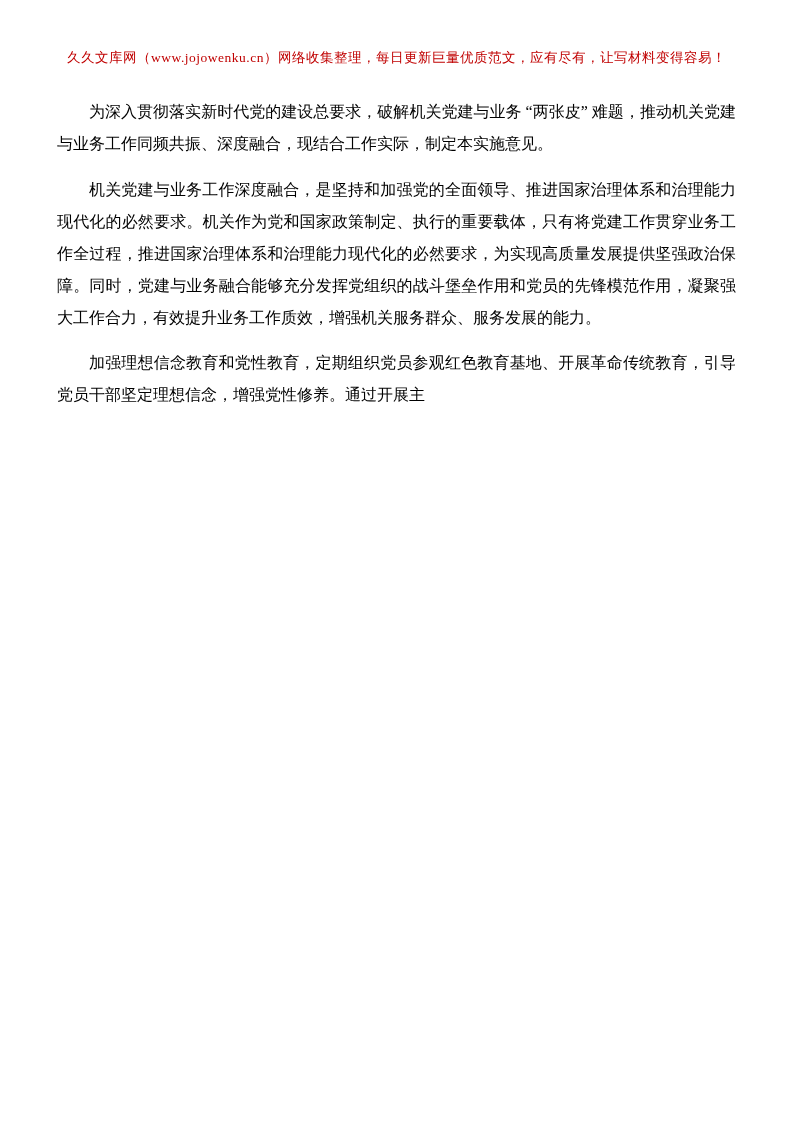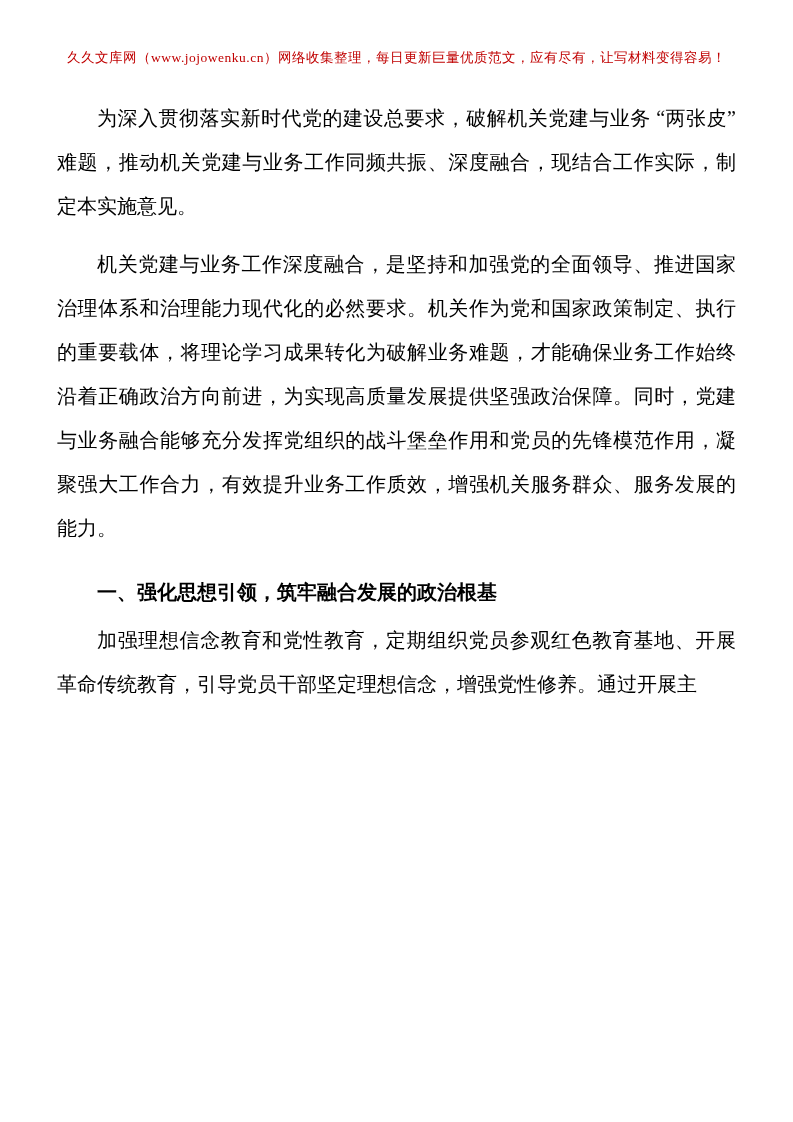--- a/index.html
+++ b/index.html
@@ -30,8 +30,8 @@
     margin-top: 28px;
   }
   .doc-body p {
-    font-size: 20px;
-    line-height: 44px;
+    font-size: 16px;
+    line-height: 32px;
     text-align: justify;
     text-indent: 2em;
     margin: 0 0 14px 0;

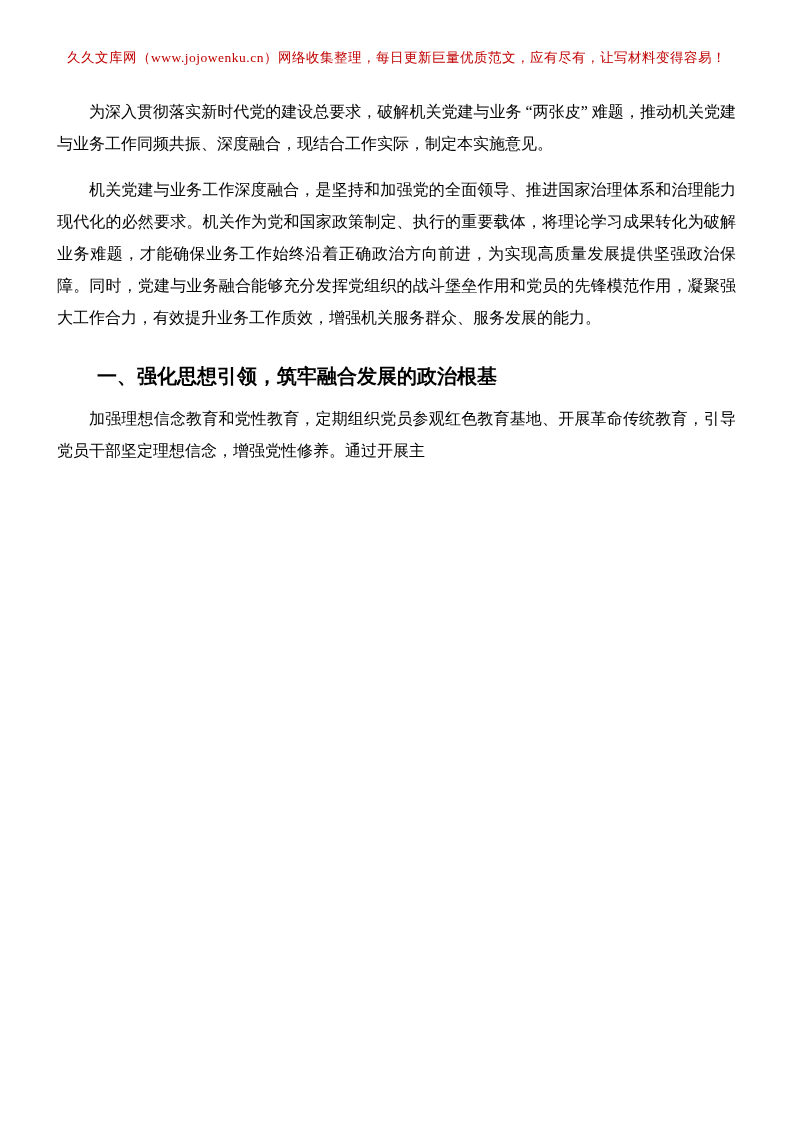--- a/index.html
+++ b/index.html
@@ -59,7 +59,7 @@
 
     <p>为深入贯彻落实新时代党的建设总要求，破解机关党建与业务 “两张皮” 难题，推动机关党建与业务工作同频共振、深度融合，现结合工作实际，制定本实施意见。</p>
 
-    <p>机关党建与业务工作深度融合，是坚持和加强党的全面领导、推进国家治理体系和治理能力现代化的必然要求。机关作为党和国家政策制定、执行的重要载体，将理论学习成果转化为破解业务难题，才能确保业务工作始终沿着正确政治方向前进，为实现高质量发展提供坚强政治保障。同时，党建与业务融合能够充分发挥党组织的战斗堡垒作用和党员的先锋模范作用，凝聚强大工作合力，有效提升业务工作质效，增强机关服务群众、服务发展的能力。</p>
+    <p>机关党建与业务工作深度融合，是坚持和加强党的全面领导、推进国家治理体系和治理能力现代化的必然要求。机关作为党和国家政策制定、执行的重要载体，只有将党建工作贯穿业务工作全过程，推进国家治理体系和治理能力现代化的必然要求，为实现高质量发展提供坚强政治保障。同时，党建与业务融合能够充分发挥党组织的战斗堡垒作用和党员的先锋模范作用，凝聚强大工作合力，有效提升业务工作质效，增强机关服务群众、服务发展的能力。</p>
 
     <div class="section-heading">一、强化思想引领，筑牢融合发展的政治根基</div>
 

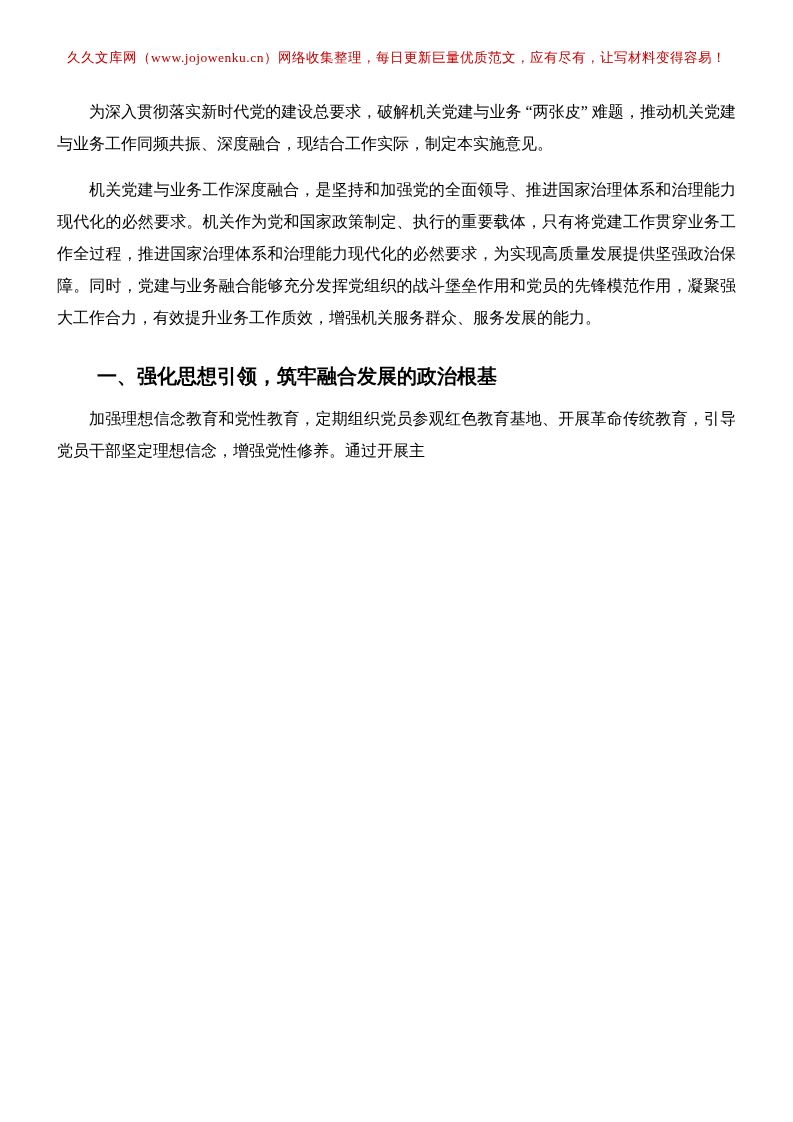--- a/index.html
+++ b/index.html
@@ -61,7 +61,6 @@
 
     <p>机关党建与业务工作深度融合，是坚持和加强党的全面领导、推进国家治理体系和治理能力现代化的必然要求。机关作为党和国家政策制定、执行的重要载体，只有将党建工作贯穿业务工作全过程，推进国家治理体系和治理能力现代化的必然要求，为实现高质量发展提供坚强政治保障。同时，党建与业务融合能够充分发挥党组织的战斗堡垒作用和党员的先锋模范作用，凝聚强大工作合力，有效提升业务工作质效，增强机关服务群众、服务发展的能力。</p>
 
-    <div class="section-heading">一、强化思想引领，筑牢融合发展的政治根基</div>
 
 
     <p class="para-cut">加强理想信念教育和党性教育，定期组织党员参观红色教育基地、开展革命传统教育，引导党员干部坚定理想信念，增强党性修养。通过开展主</p>

